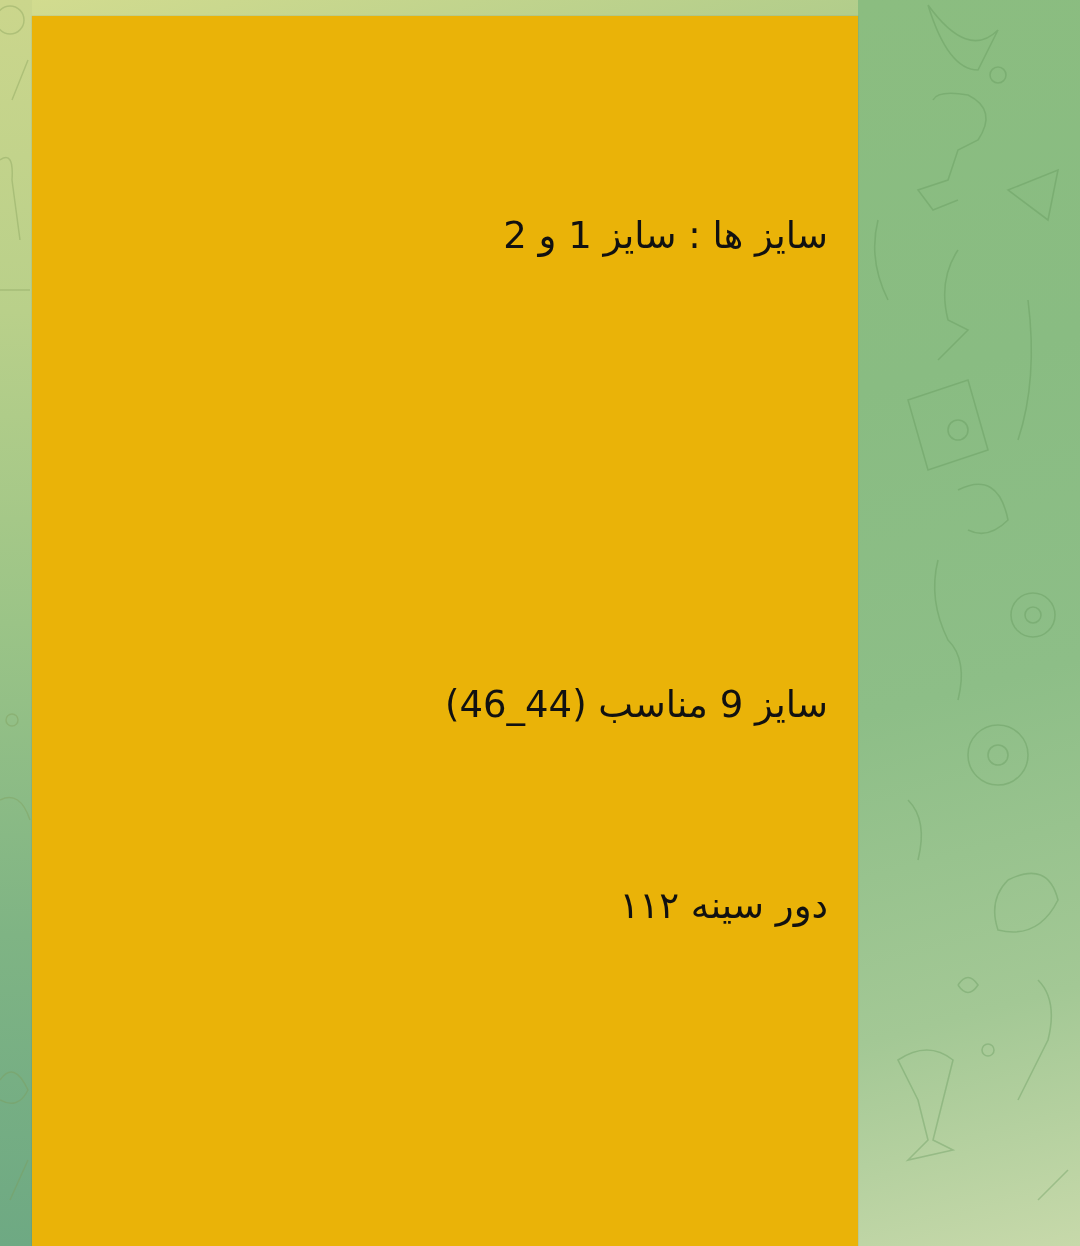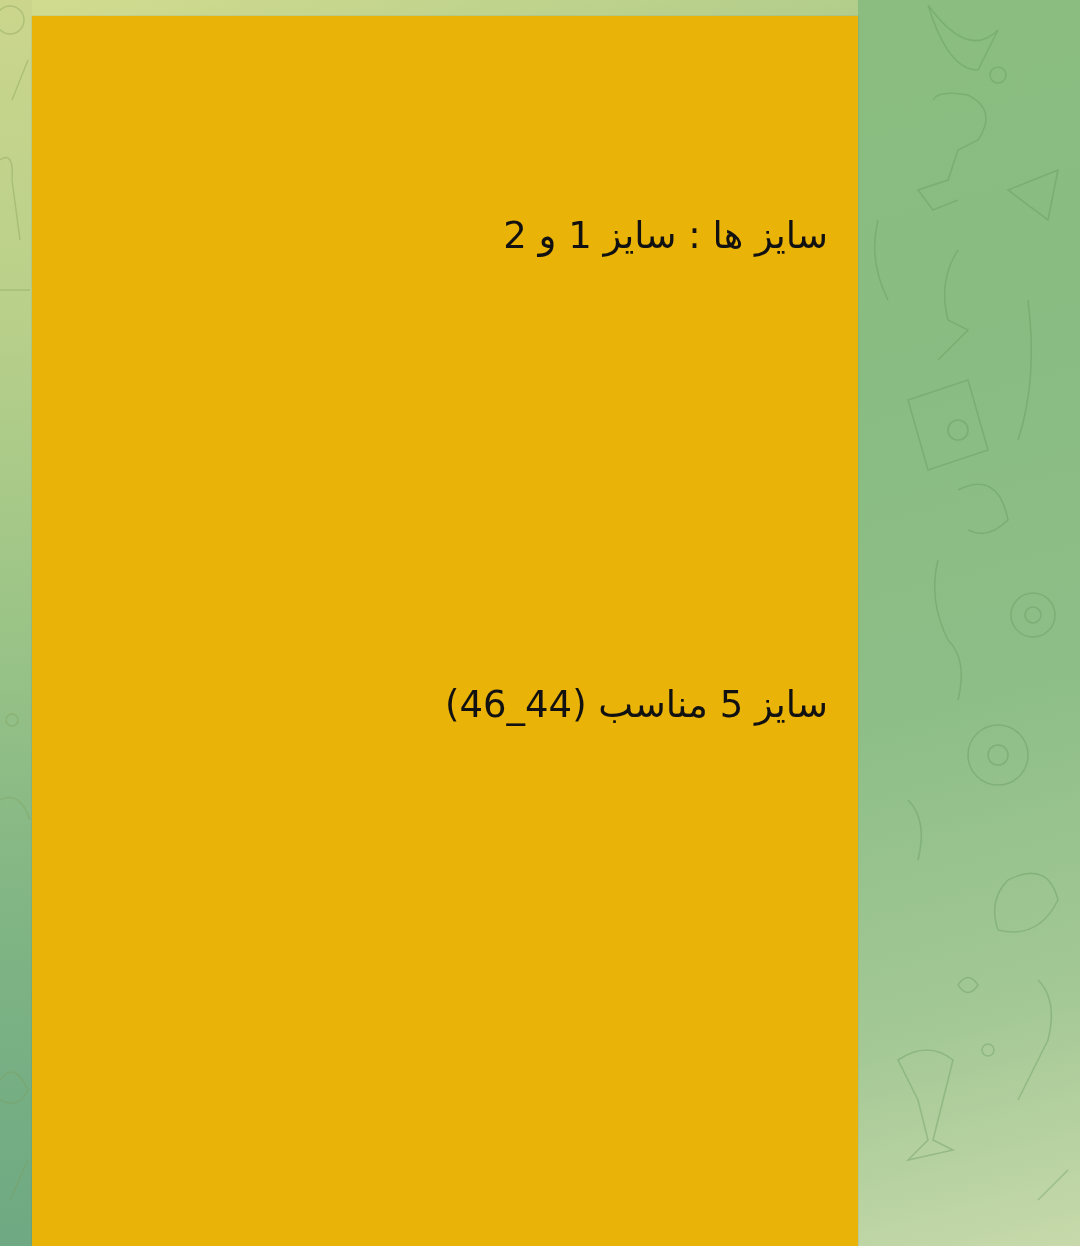--- a/index.html
+++ b/index.html
@@ -105,7 +105,7 @@
     <span class="line">سایز ها : سایز 1 و 2</span>
     <span class="gap"></span>
 
-    <span class="line">سایز 5 مناسب (44_46)</span>
+    <span class="line">سایز 9 مناسب (44_46)</span>
     
     
     

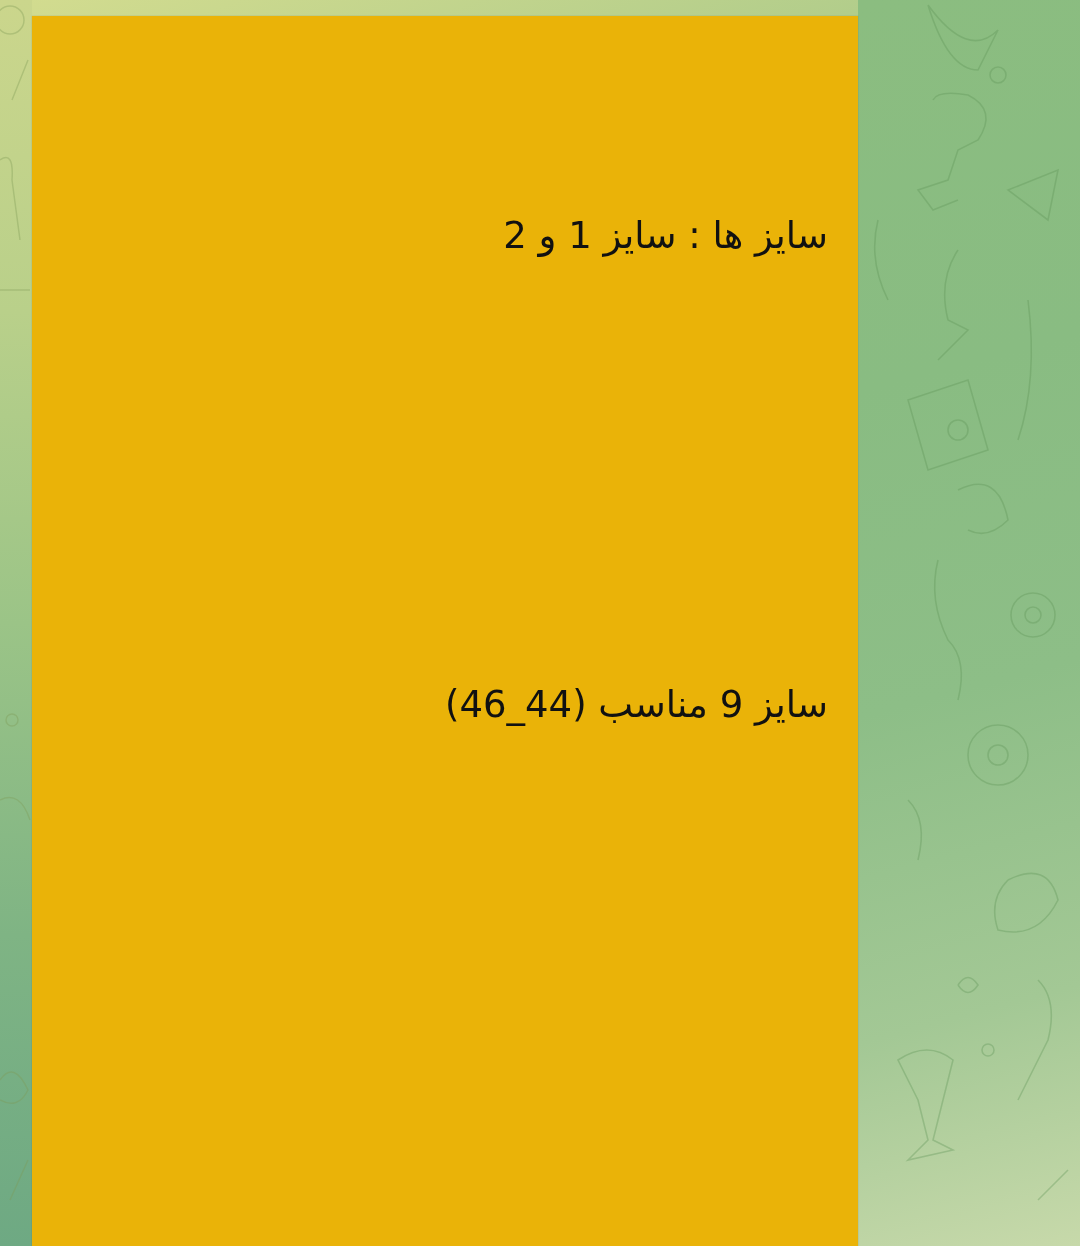--- a/index.html
+++ b/index.html
@@ -106,6 +106,7 @@
     <span class="gap"></span>
 
     <span class="line">سایز 9 مناسب (44_46)</span>
+    <span class="line">دور سینه ۱۱۲</span>
     
     
     

